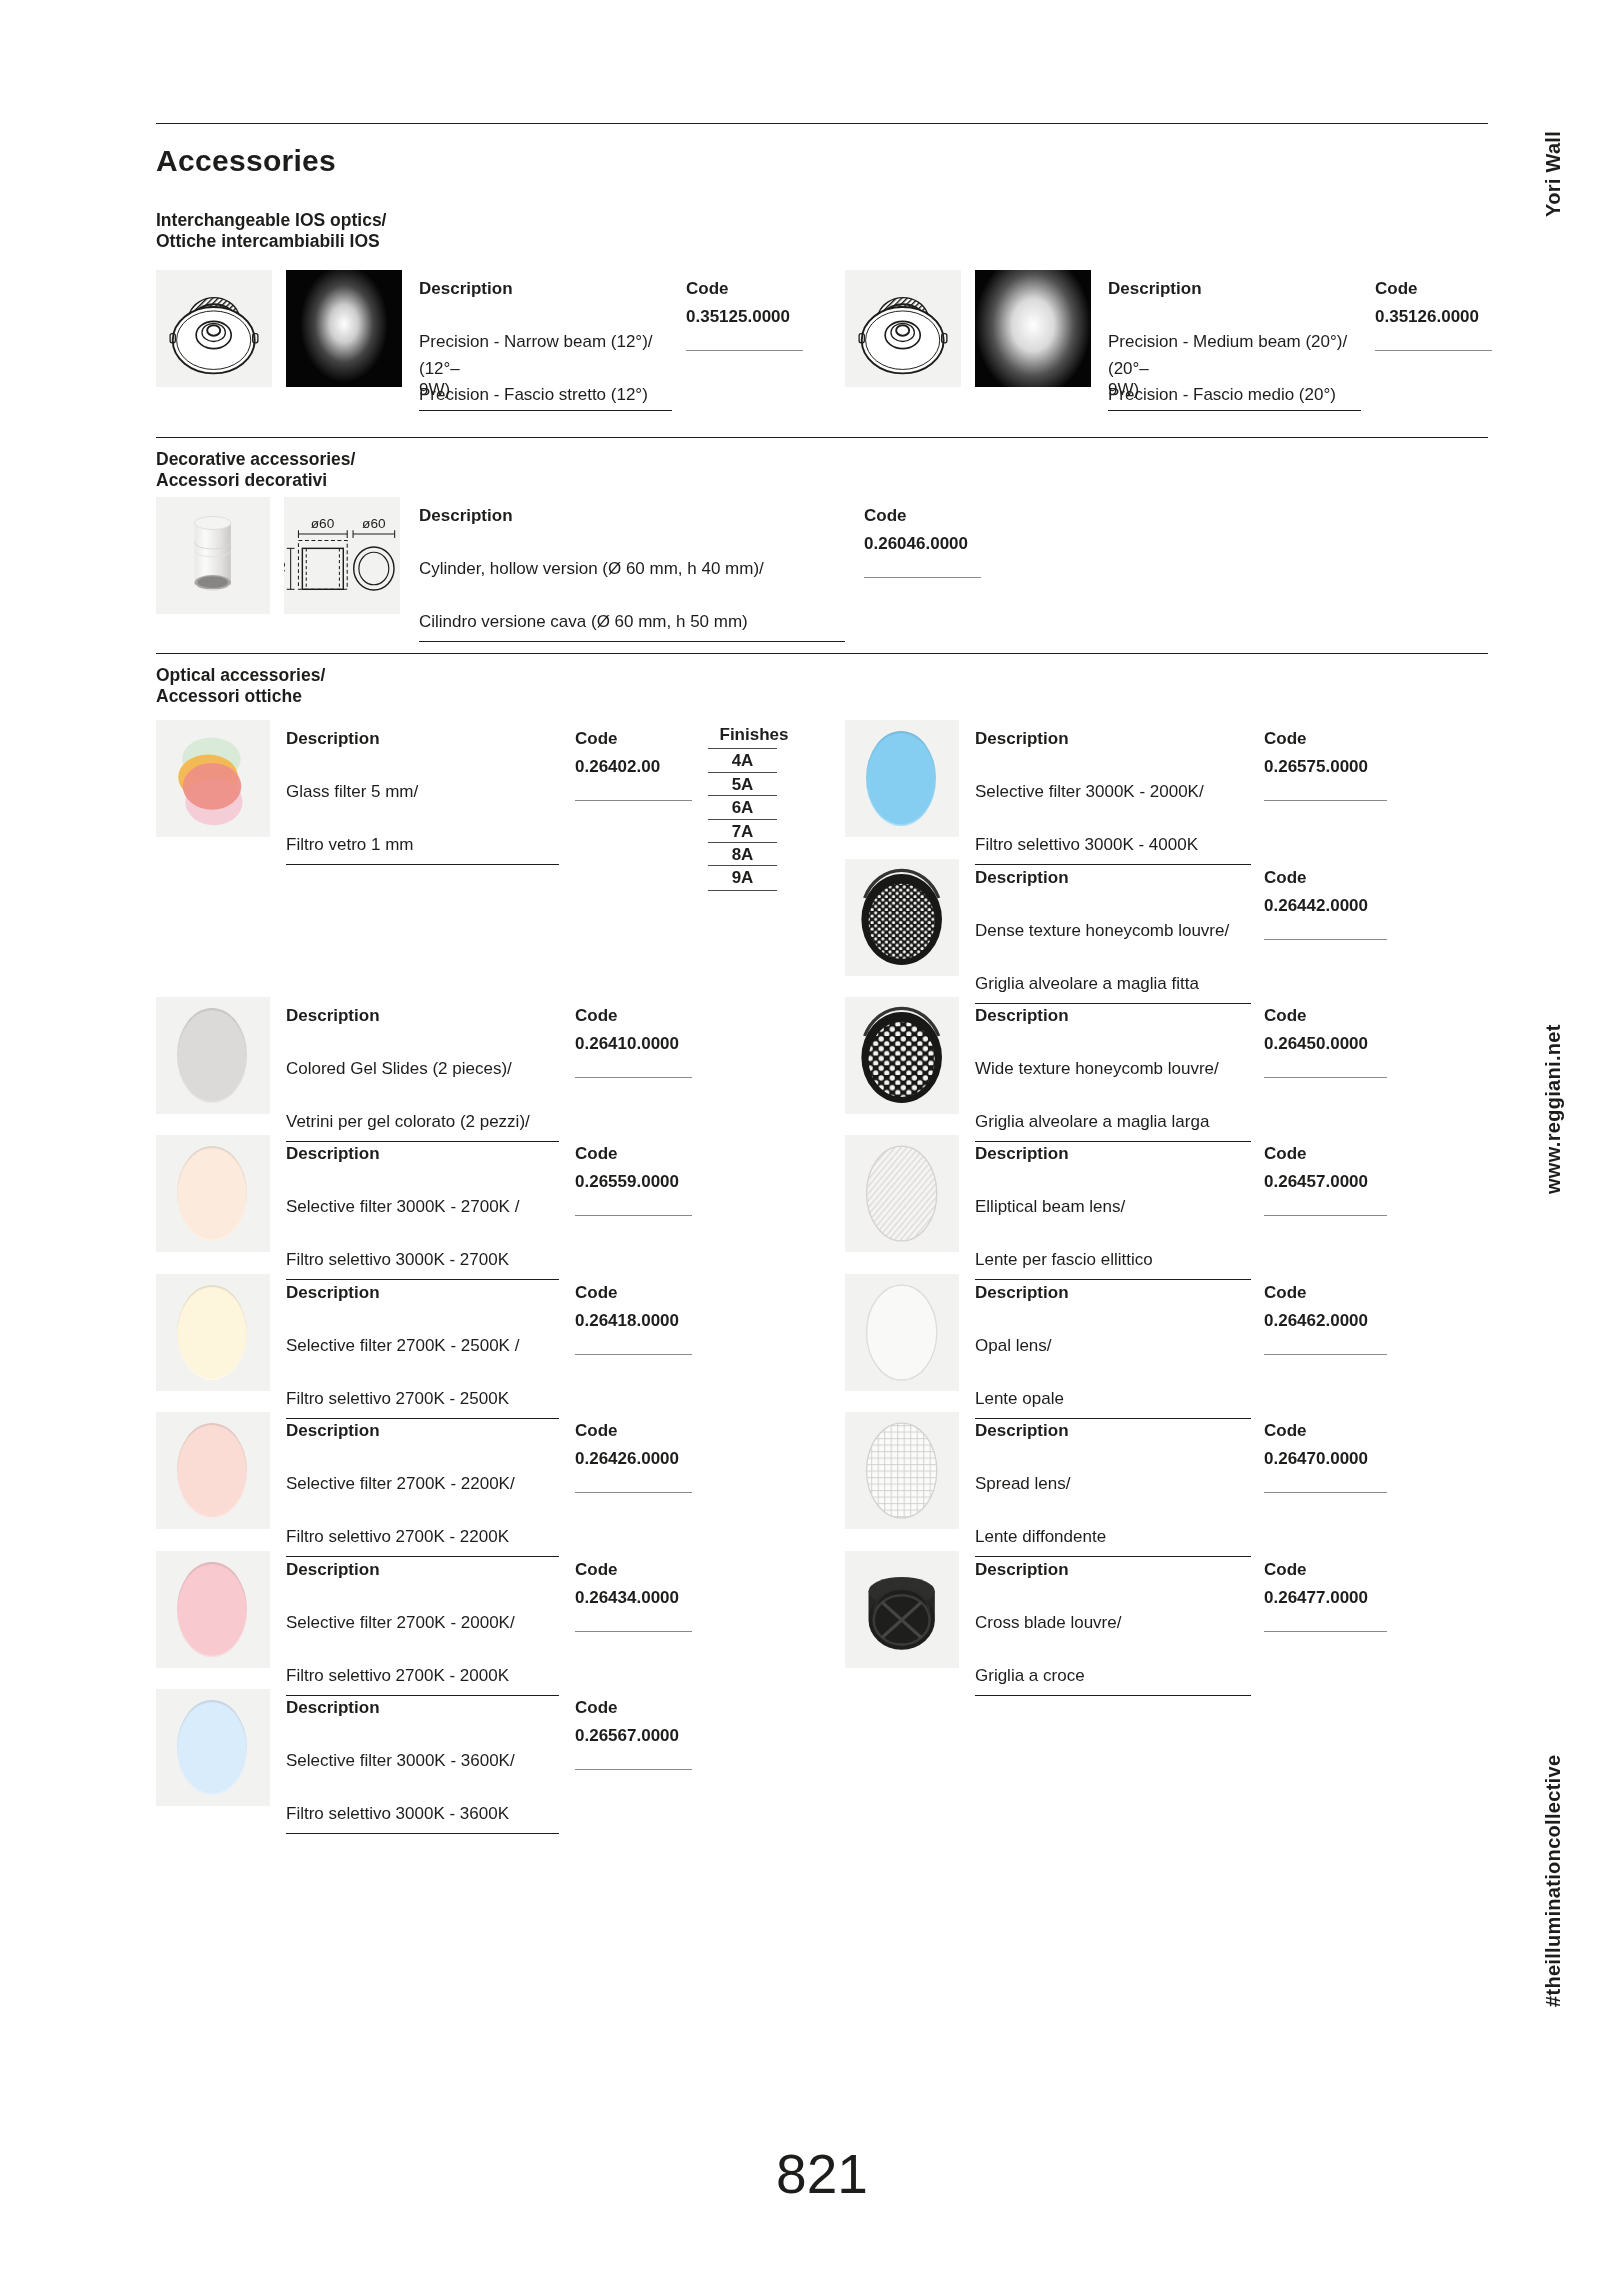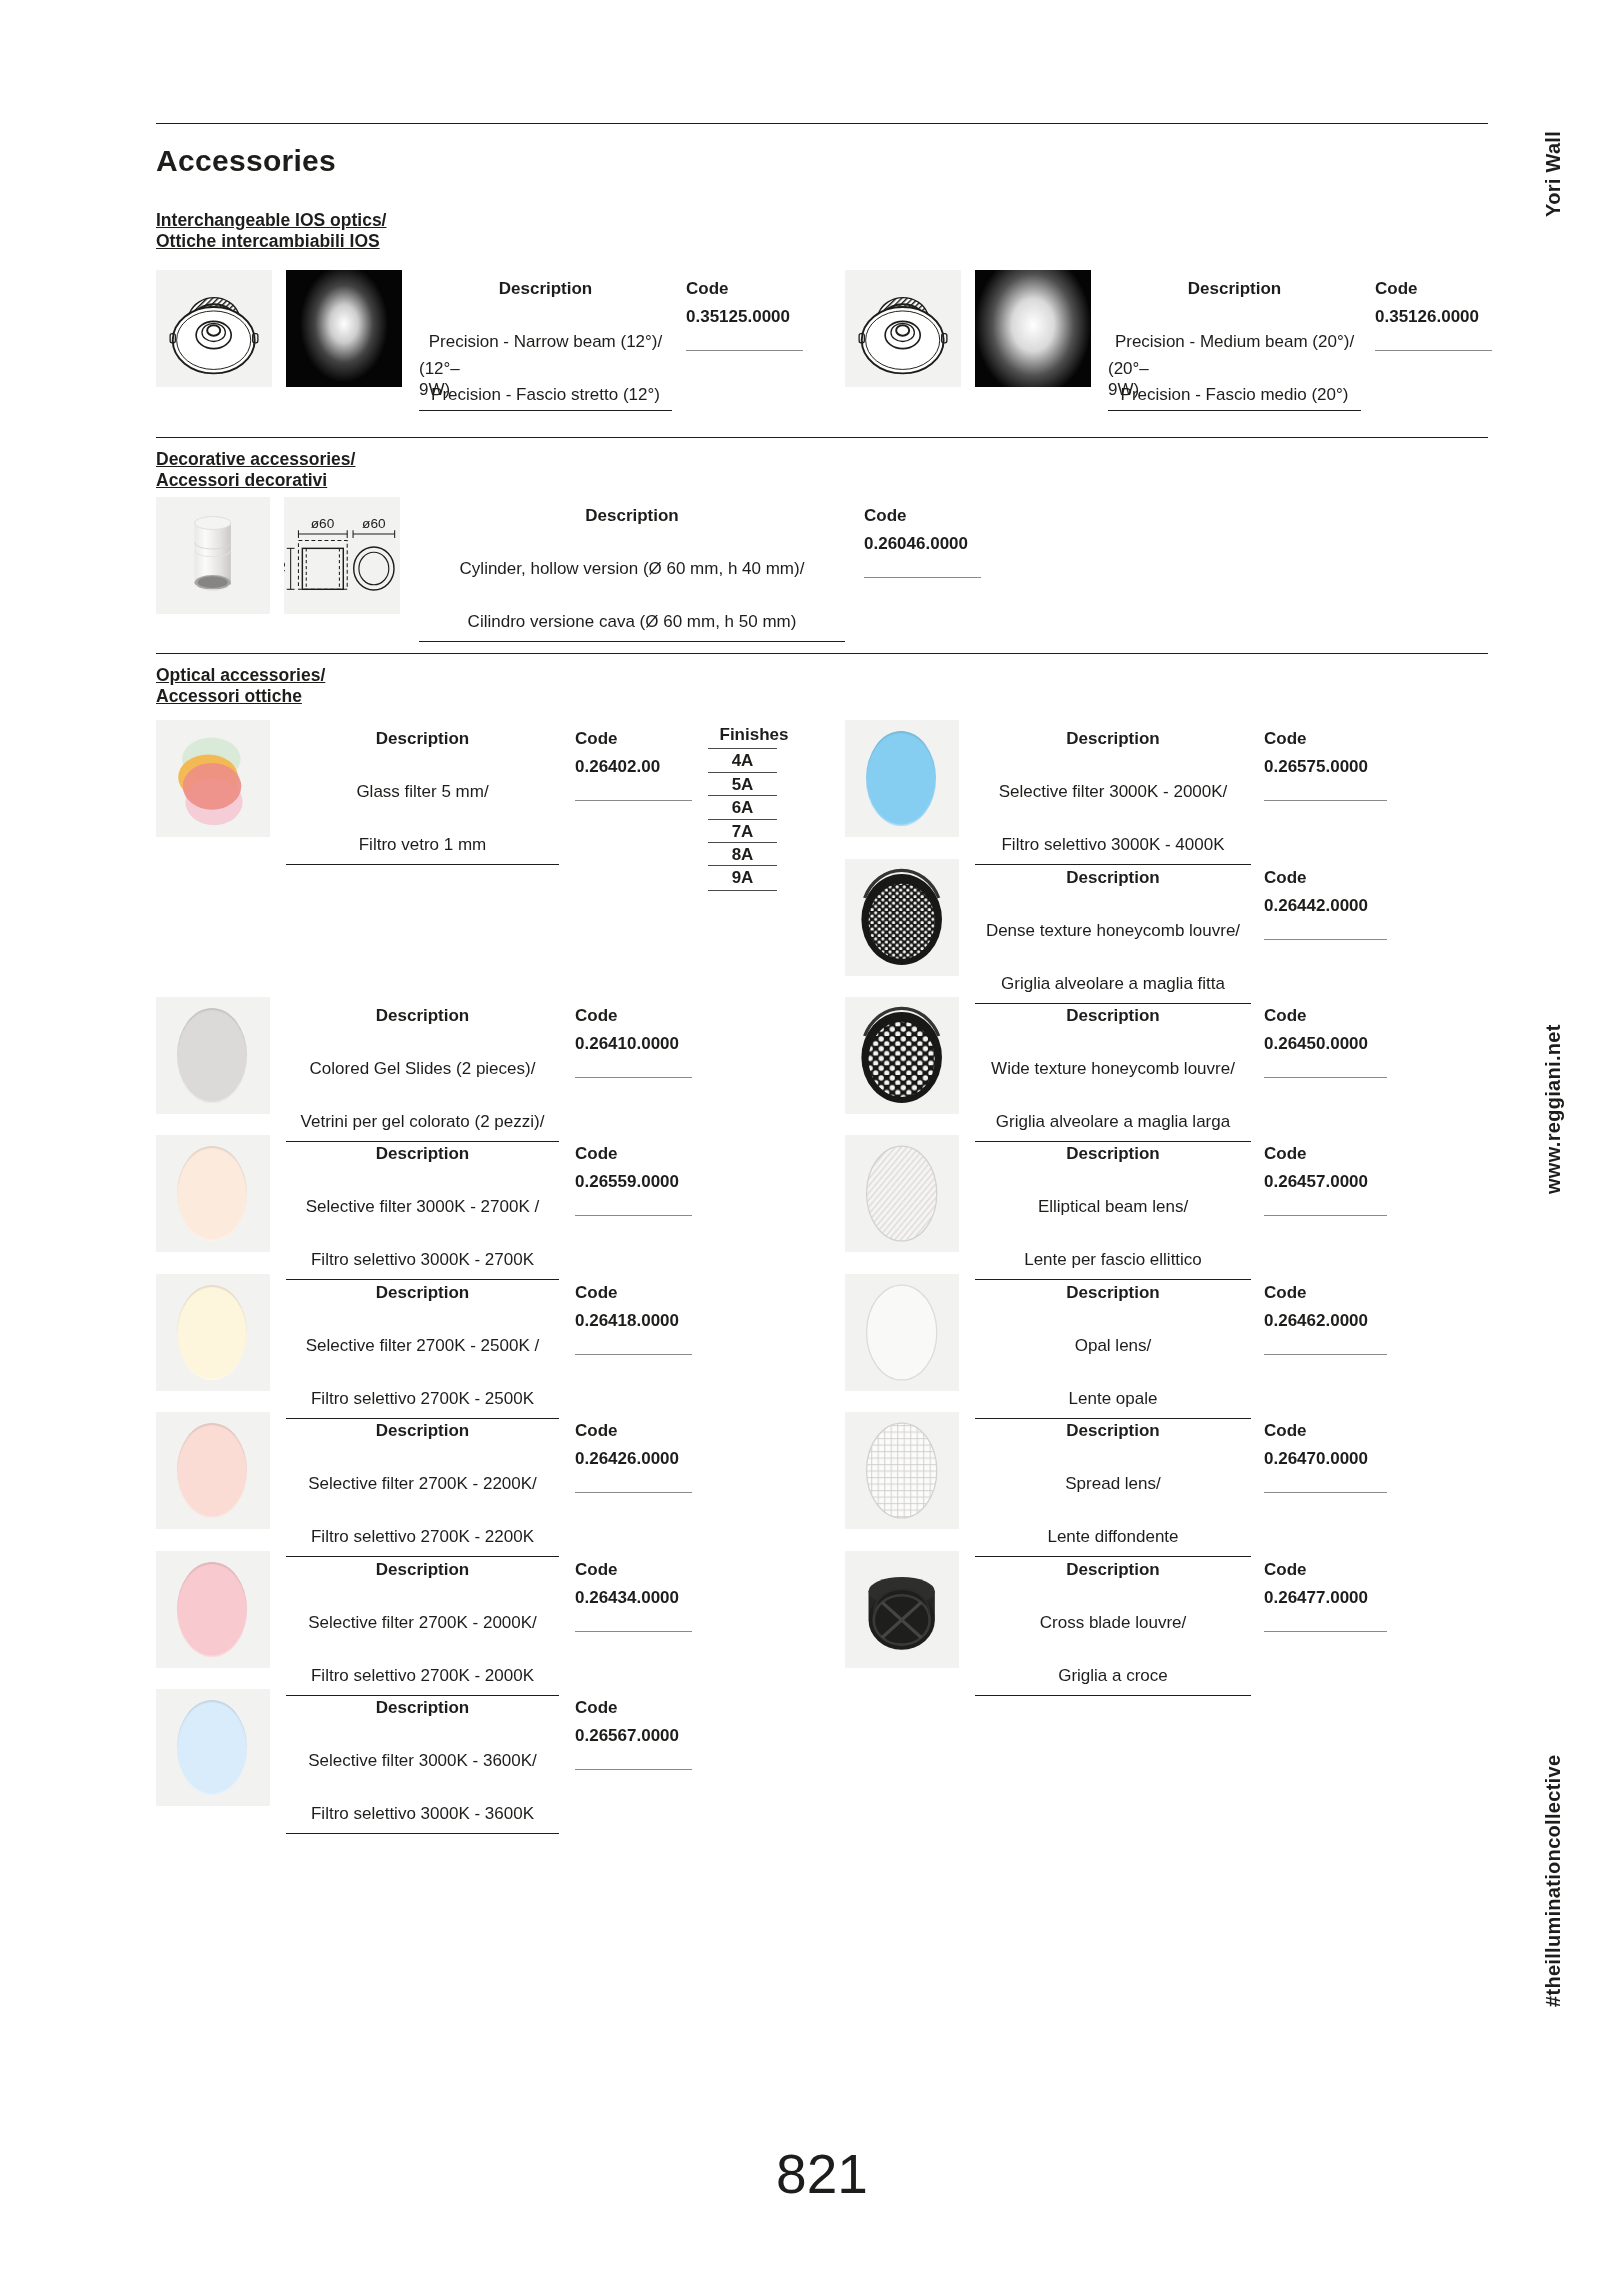--- a/index.html
+++ b/index.html
@@ -10,7 +10,7 @@
   .rule{position:absolute;left:156px;width:1332px;border-top:1.9px solid #1d1d1b;}
   .rule.thin{border-top-width:1.3px;}
   .page-title{position:absolute;left:156px;top:144px;font-size:30px;font-weight:bold;letter-spacing:0.3px;}
-  .sec-label{position:absolute;left:156px;font-size:17.5px;font-weight:bold;line-height:21.4px;white-space:pre-line;text-decoration:underline;}
+  .sec-label{position:absolute;left:156px;font-size:17.5px;font-weight:bold;line-height:21.4px;white-space:pre-line;}
   .item{position:absolute;width:0;height:0;}
   .thumb{position:absolute;left:0;top:0;width:114px;height:117px;background:#f2f2f1;overflow:hidden;}
   .thumb.beam{left:130px;width:116px;background:#050505;}

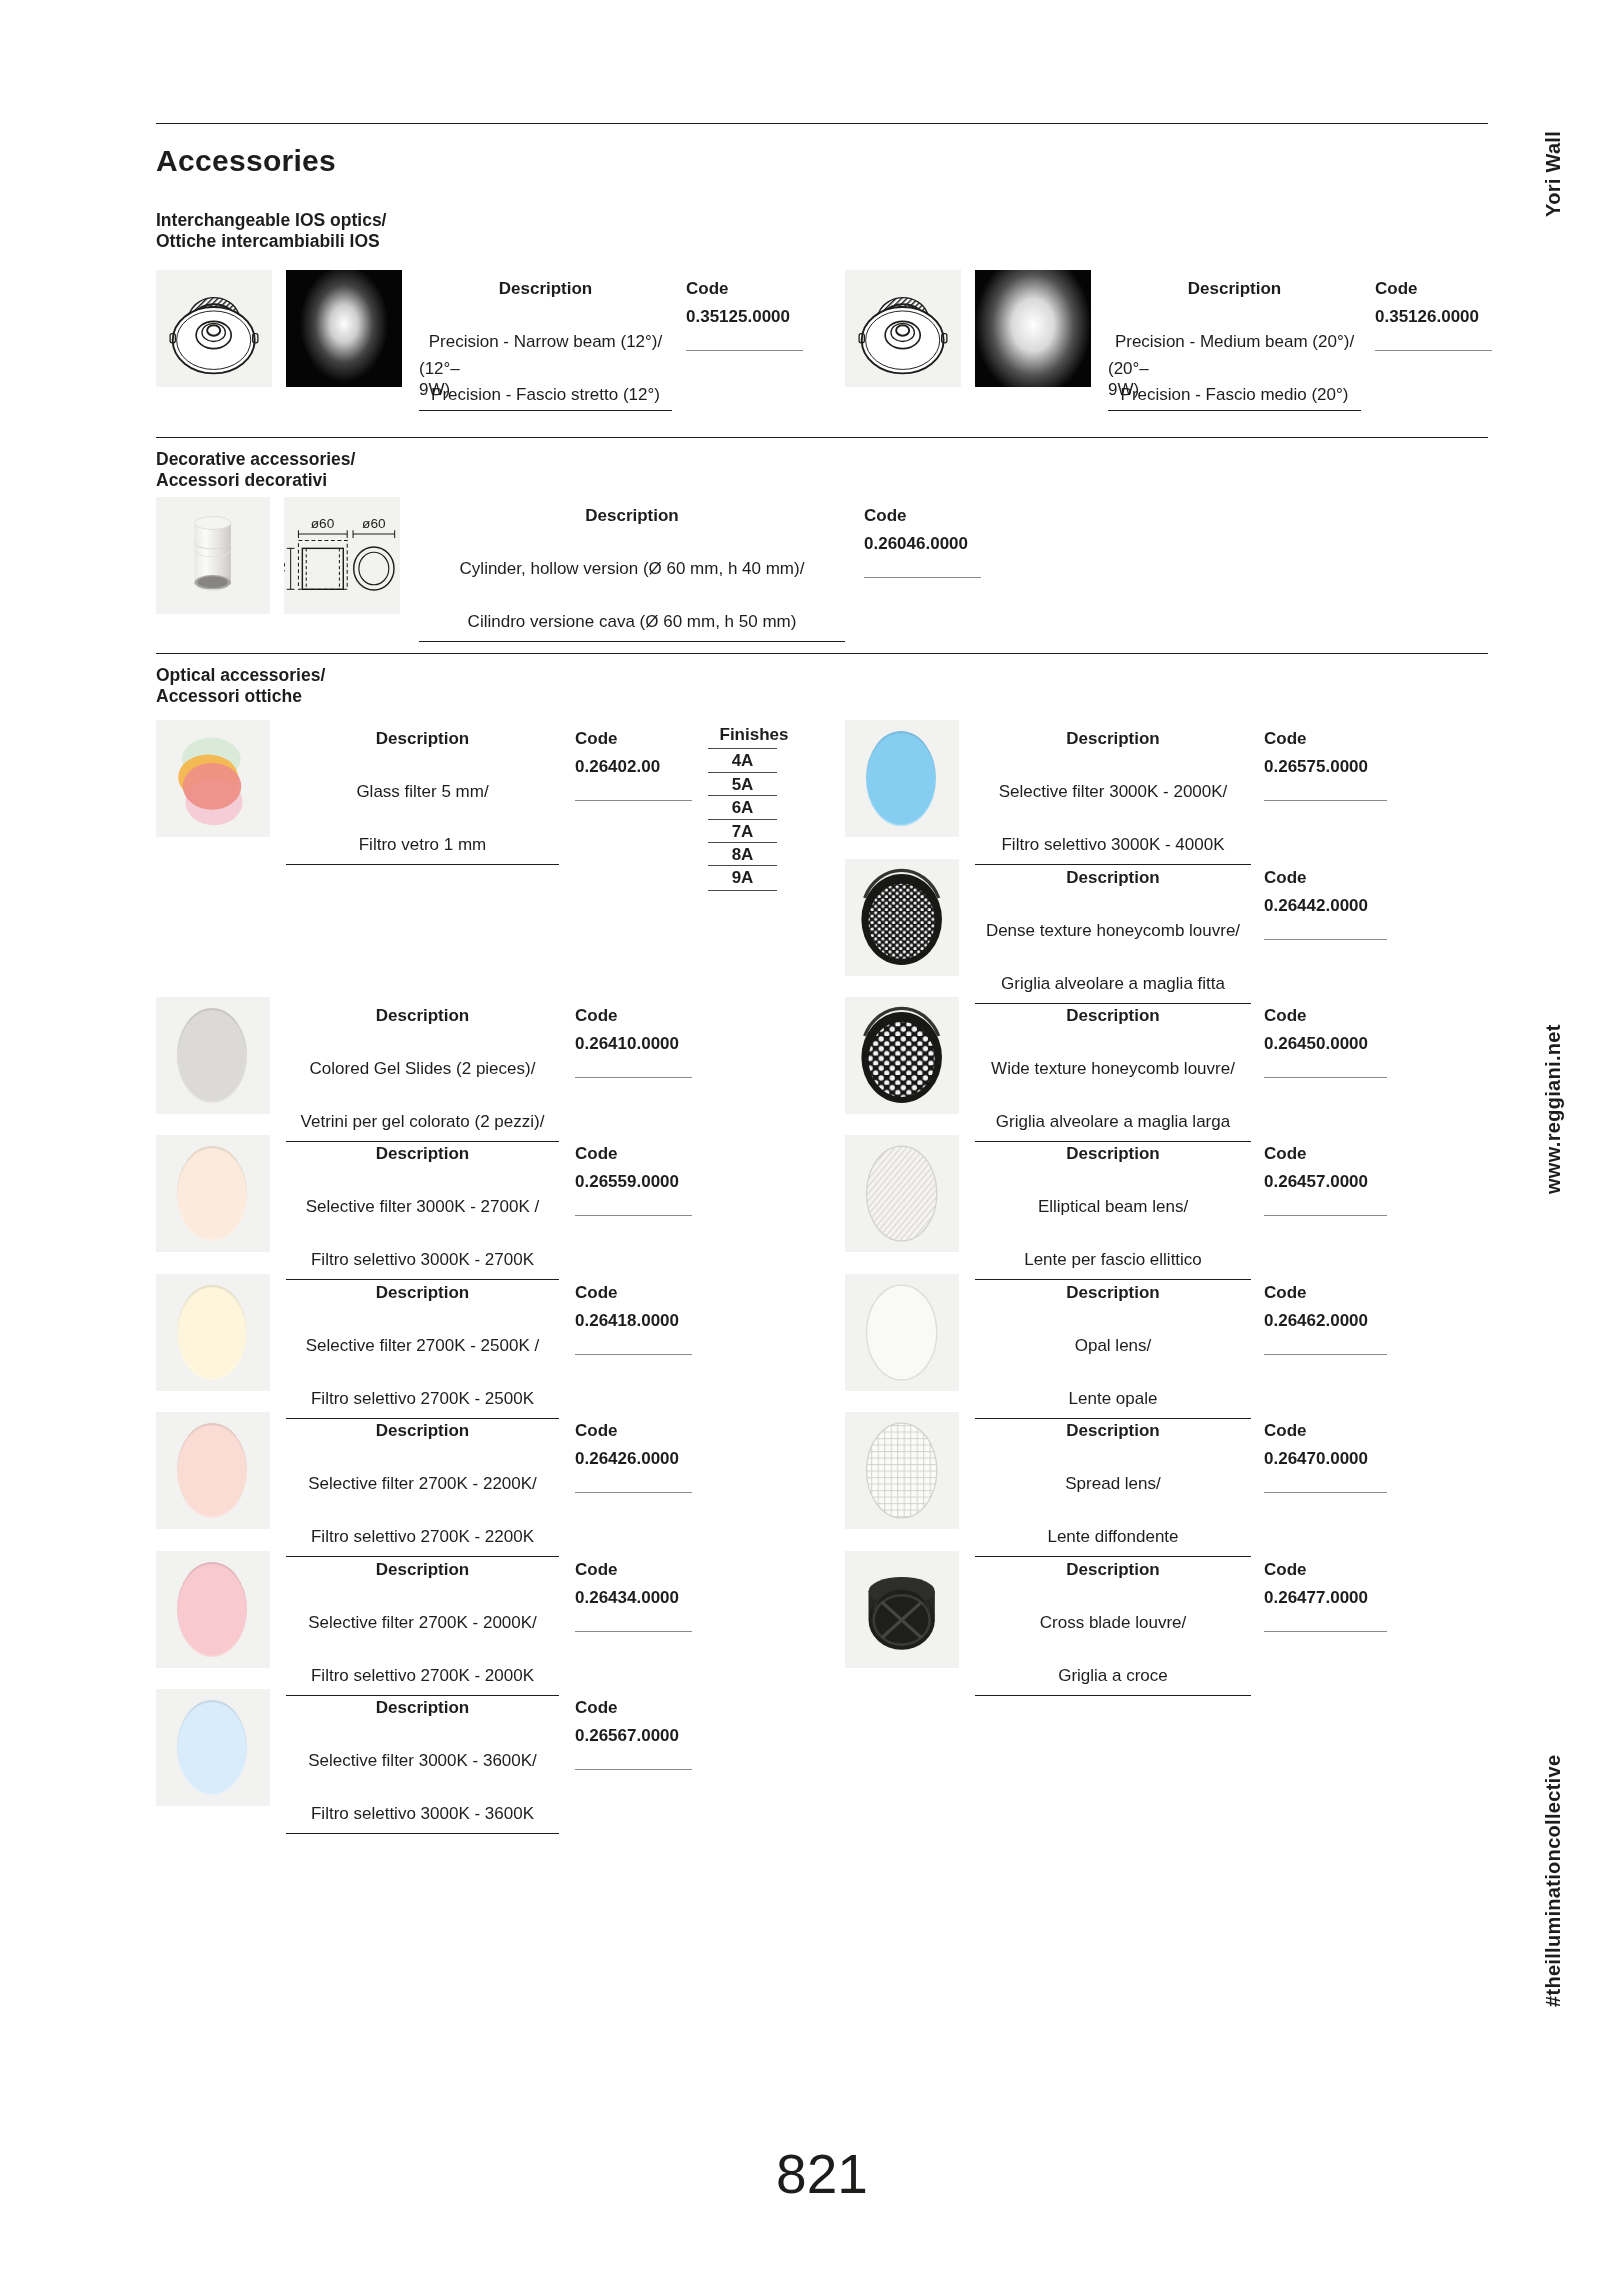--- a/index.html
+++ b/index.html
@@ -19,7 +19,7 @@
   .beam-medium{background:radial-gradient(50% 62% at 50% 47%, #ffffff 0%, rgba(255,255,255,.85) 36%, rgba(255,255,255,.3) 70%, rgba(255,255,255,0) 100%);}
   .disc{position:absolute;left:21.4px;top:11px;width:70px;height:95px;border-radius:50%;
         box-shadow:inset 0 1.9px 1.3px rgba(0,0,0,.10), inset 0 -1.3px 1.3px rgba(255,255,255,.4);}
-  .descblock{position:absolute;top:9px;border-bottom:1.6px solid #1d1d1b;padding-bottom:9px;text-align:center;}
+  .descblock{position:absolute;top:9px;border-bottom:1.6px solid #1d1d1b;padding-bottom:9px;}
   .descblock.ios-pad{padding-bottom:5.8px;}
   .hdr{font-size:17px;font-weight:bold;line-height:19.5px;margin:0 0 7.1px 0;}
   .dline{font-size:17px;line-height:21px;margin-top:32px;}

